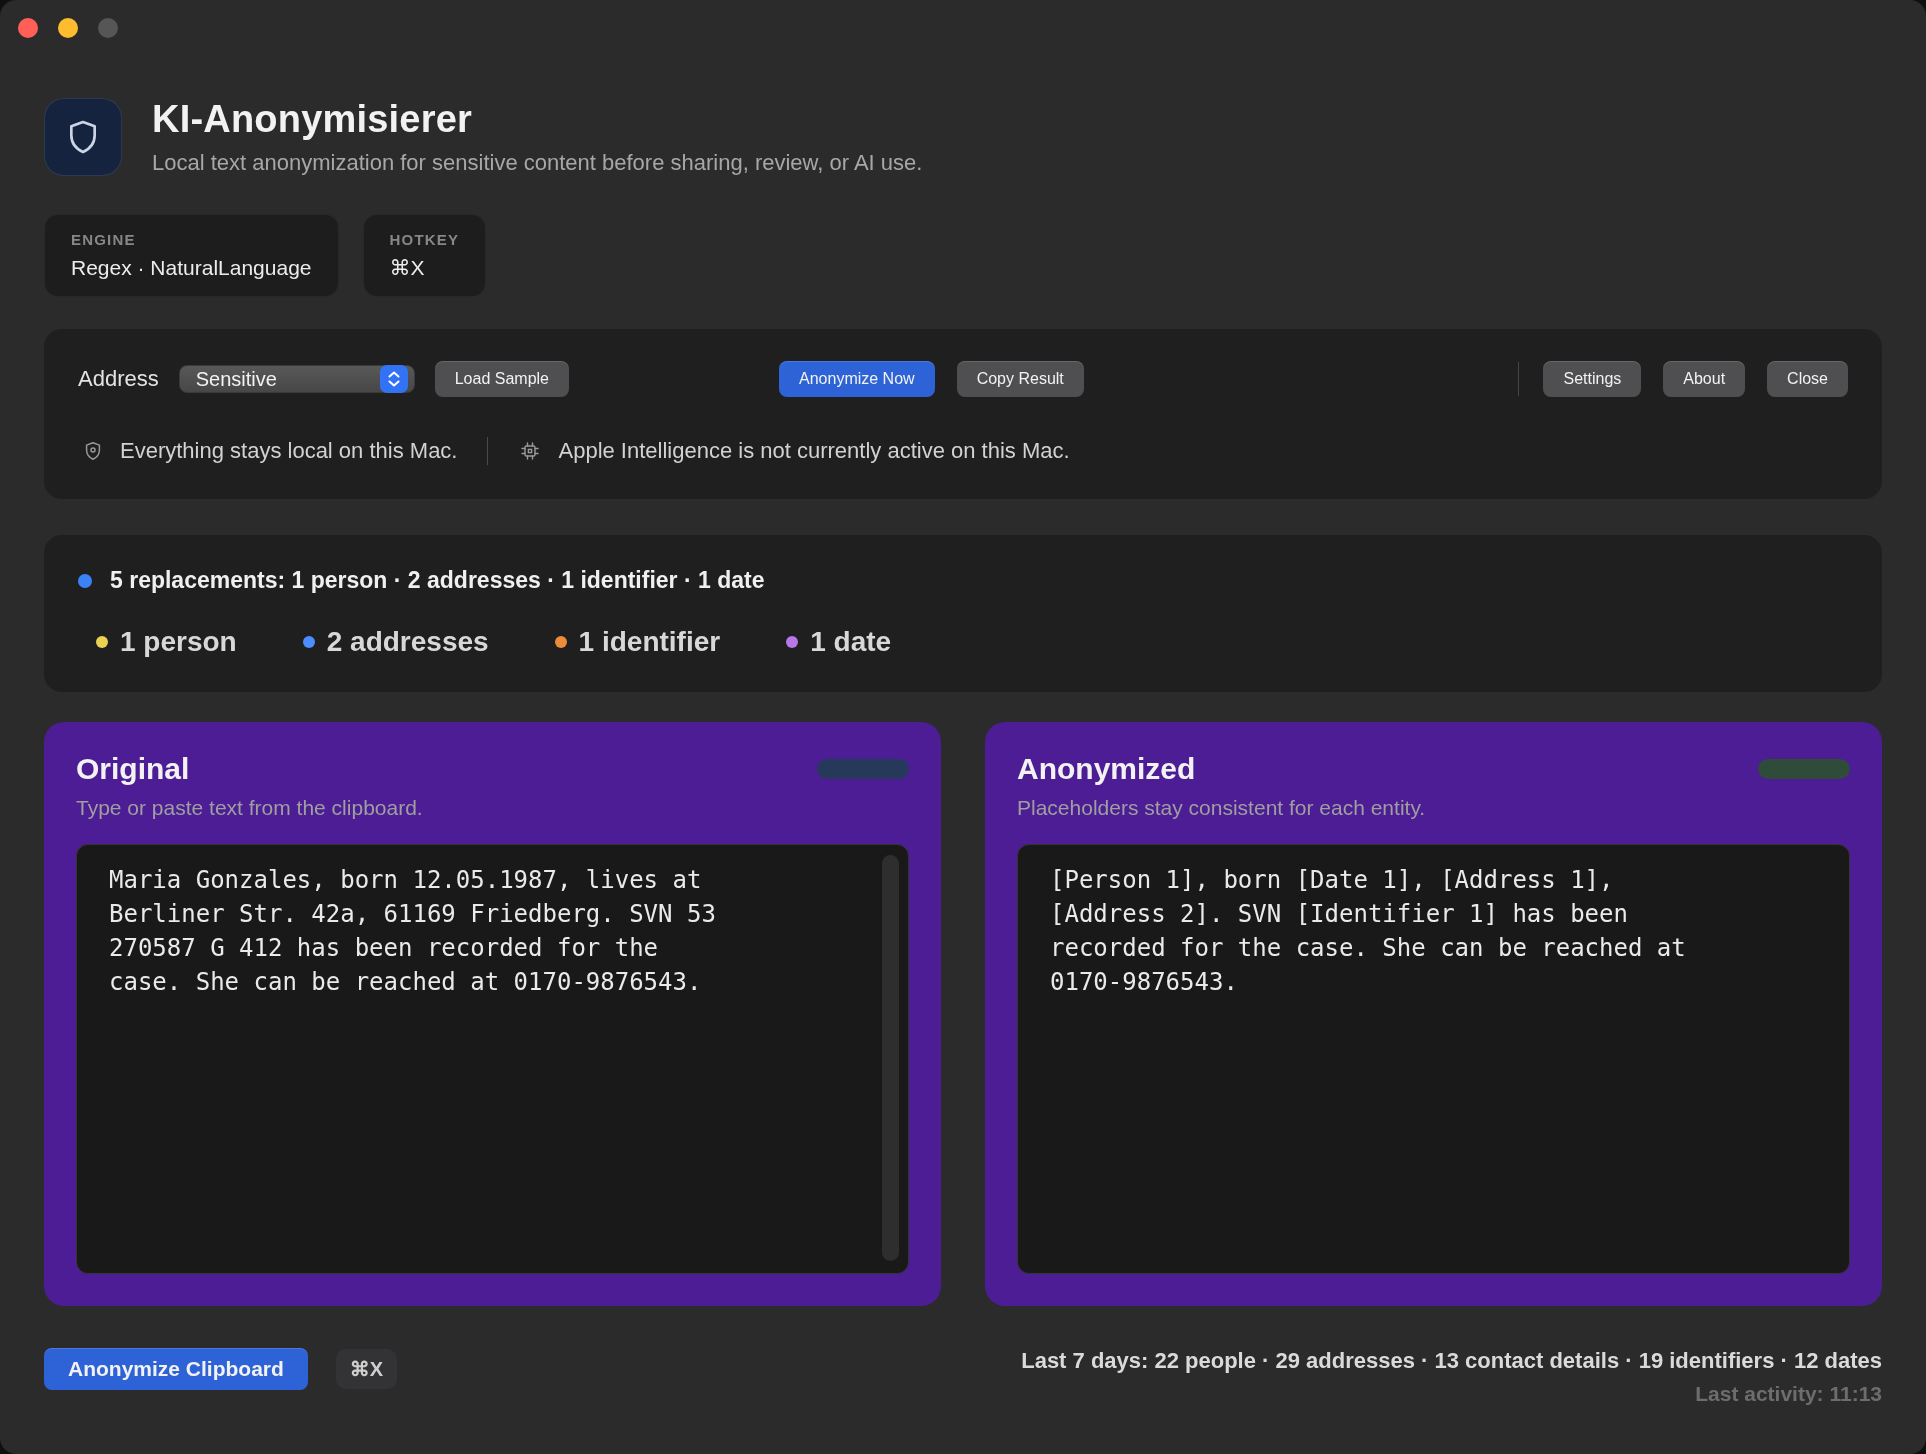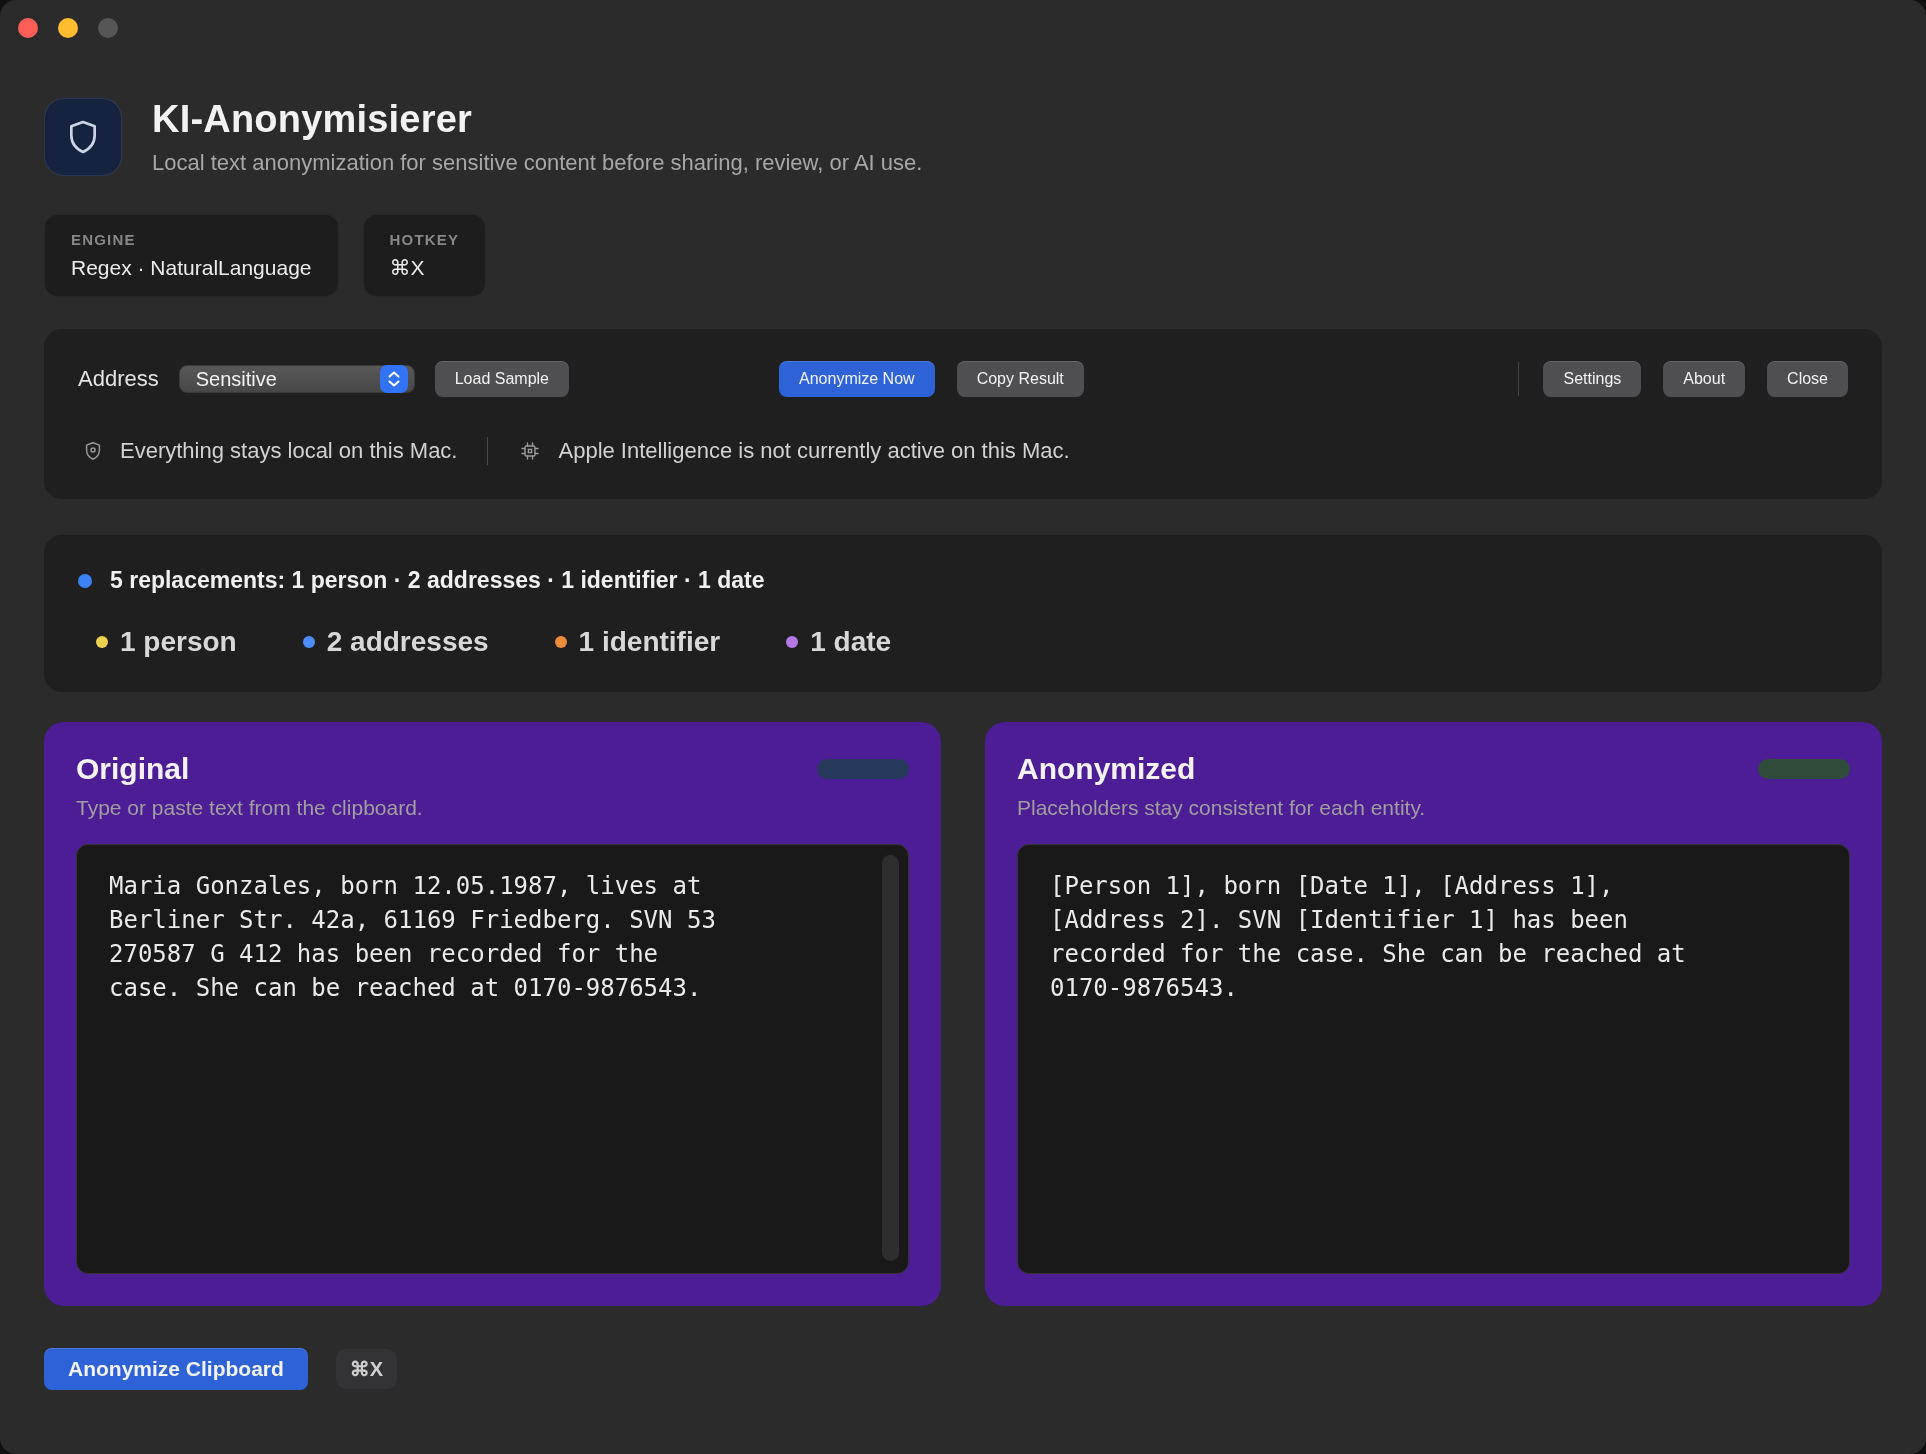--- a/index.html
+++ b/index.html
@@ -68,7 +68,7 @@
   .badge { width:92px; height:20px; border-radius:10px; }
   .pane-sub { margin-top:10px; font-size:21px; color:#9f9f9f; }
   .textbox { position:relative; margin-top:24px; height:430px; background:#191919; border:1px solid #343434;
-             border-radius:12px; padding:24px 52px 30px 32px; }
+             border-radius:12px; padding:18px 52px 30px 32px; }
   .mono { font-family:"DejaVu Sans Mono", monospace; font-size:24px; line-height:34px; color:#eaeaea; white-space:pre-wrap; }
   .scrollbar { position:absolute; top:10px; bottom:12px; right:9px; width:17px; background:#2e2e2e; border-radius:9px; }
 

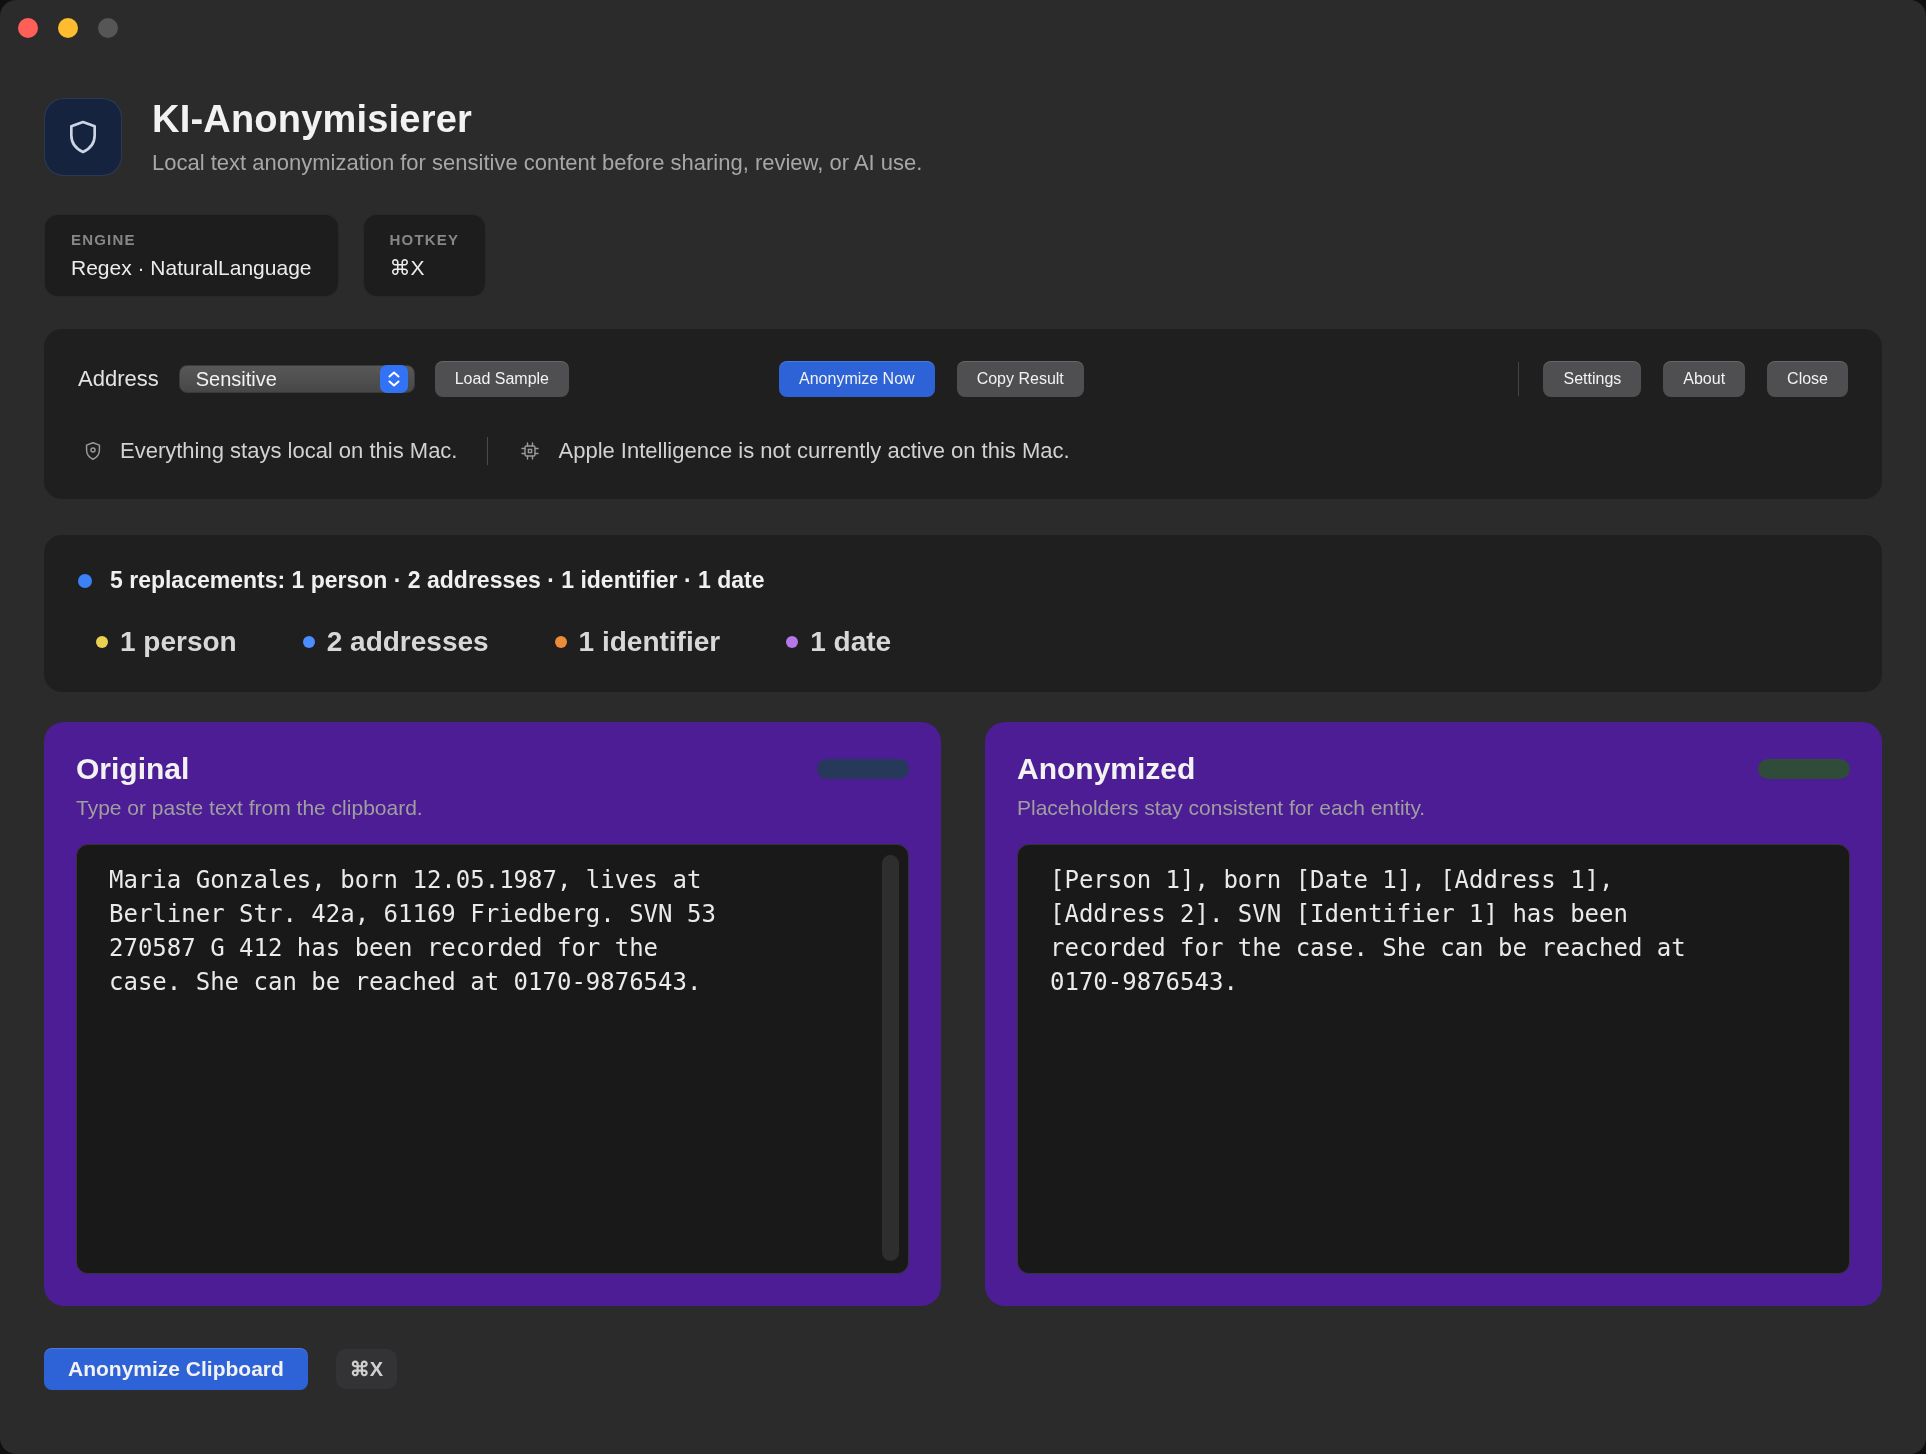--- a/index.html
+++ b/index.html
@@ -224,6 +224,10 @@
         <button class="btn primary clipboard" style="background: rgb(46, 99, 216);">Anonymize Clipboard</button>
         <span class="hotkey-chip">⌘X</span>
       </div>
+      <div class="footer-right">
+        <div class="stats">Last 7 days: 22 people · 29 addresses · 13 contact details · 19 identifiers · 12 dates</div>
+        <div class="last-activity">Last activity: 11:13</div>
+      </div>
     </div>
 
   </div>

